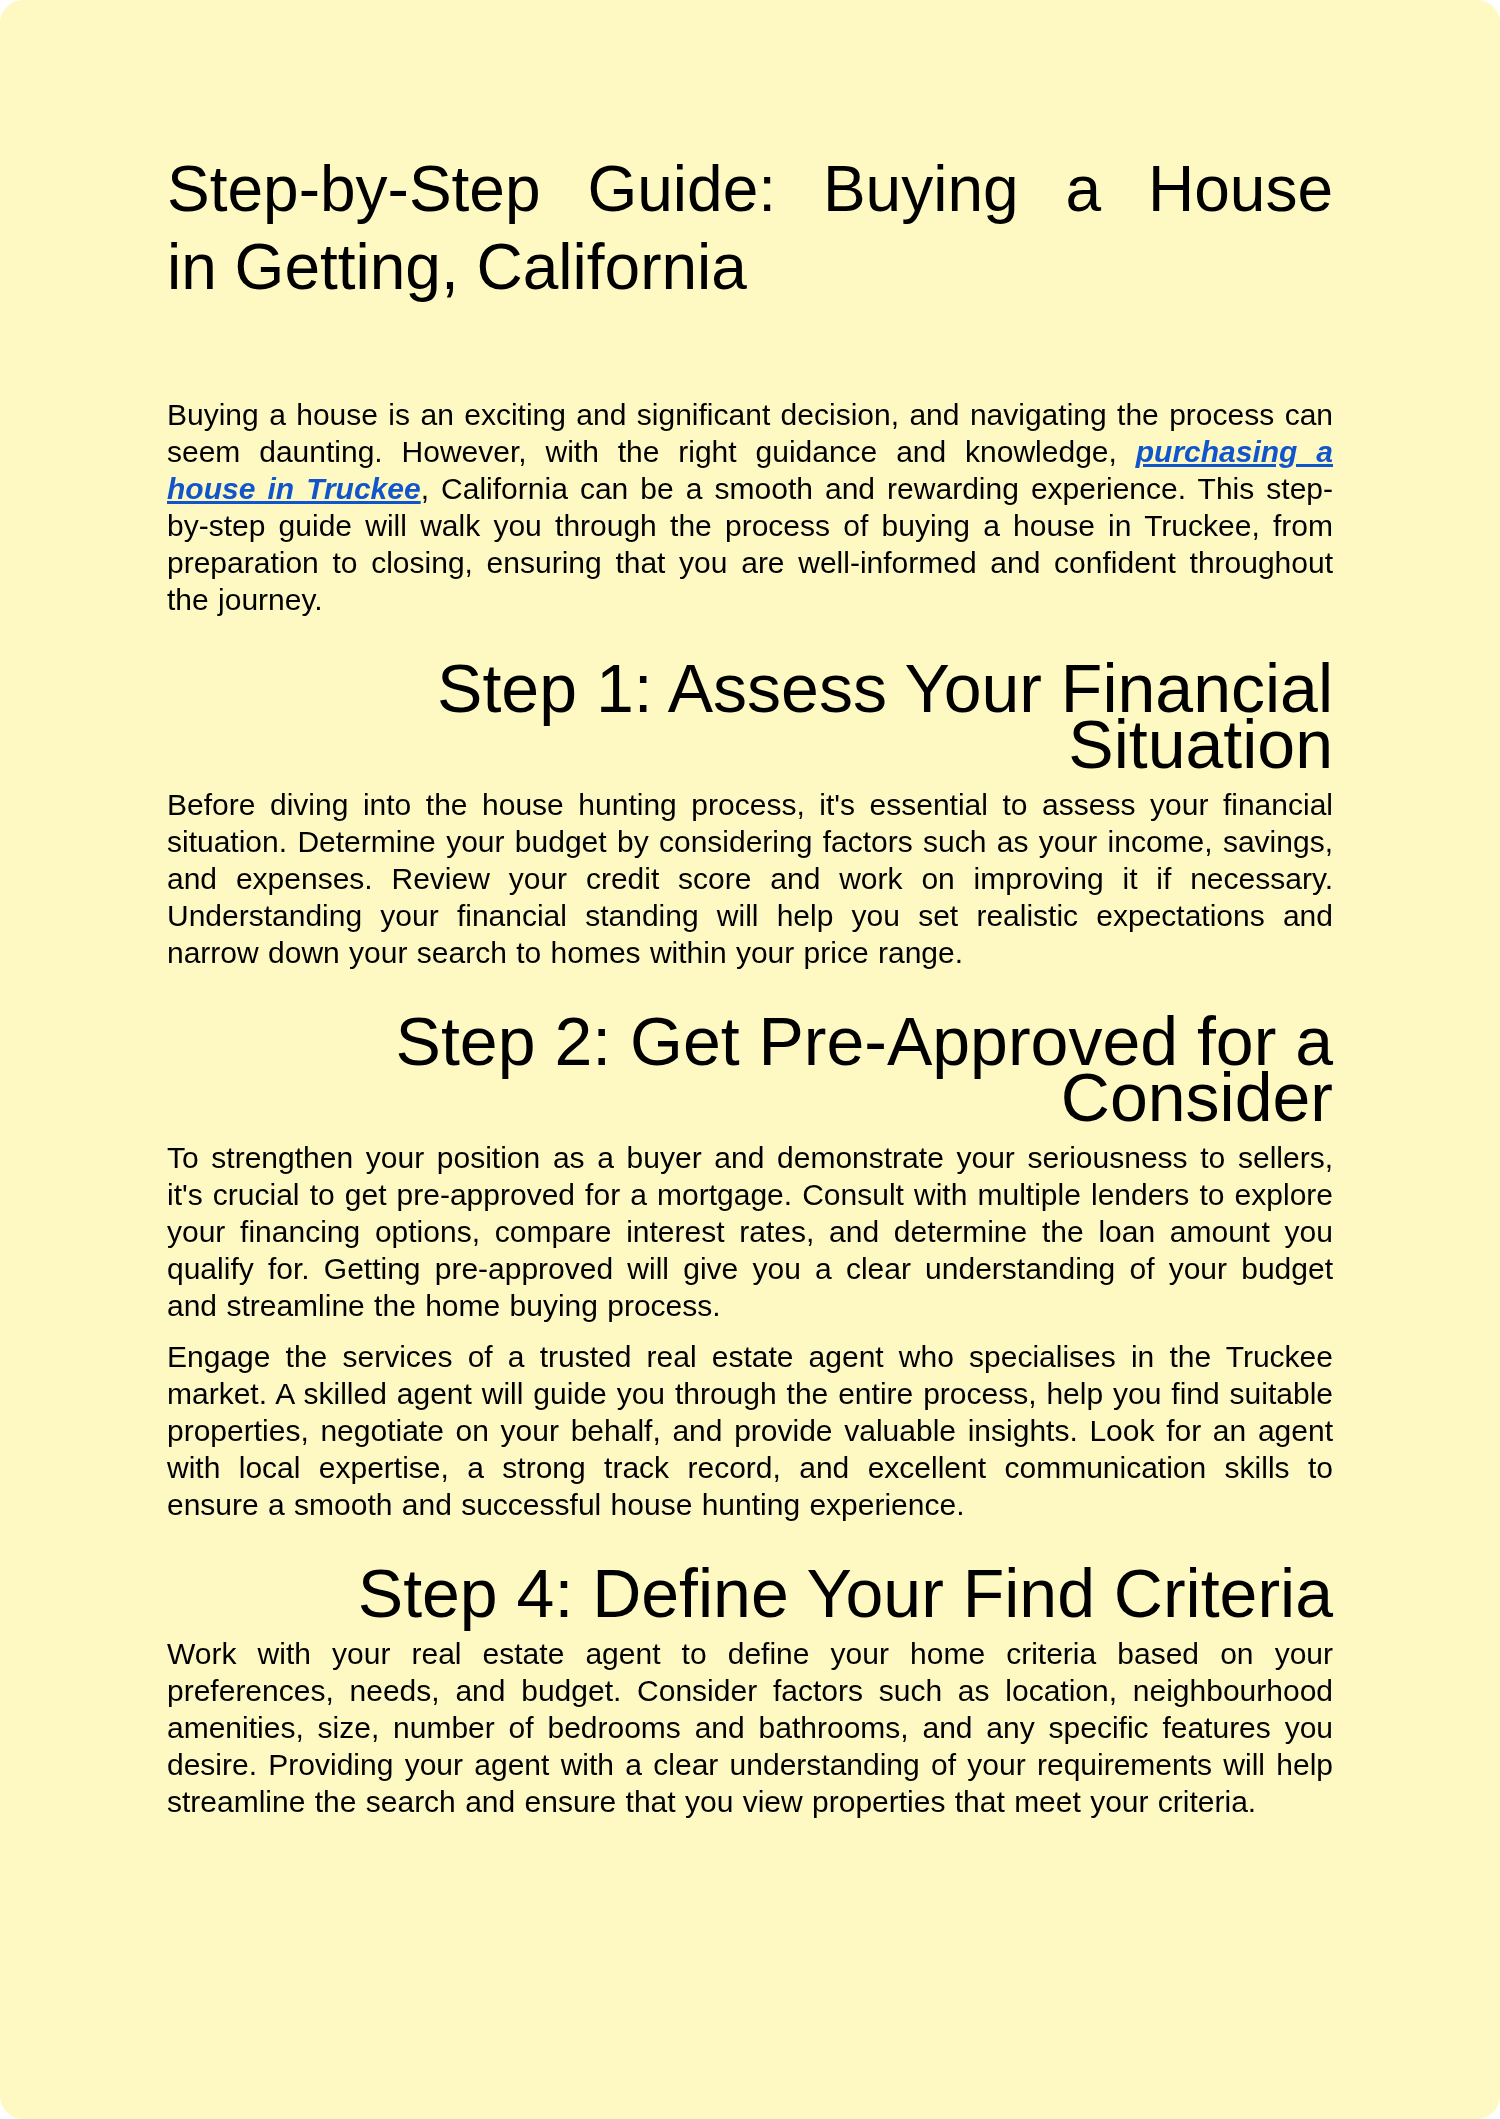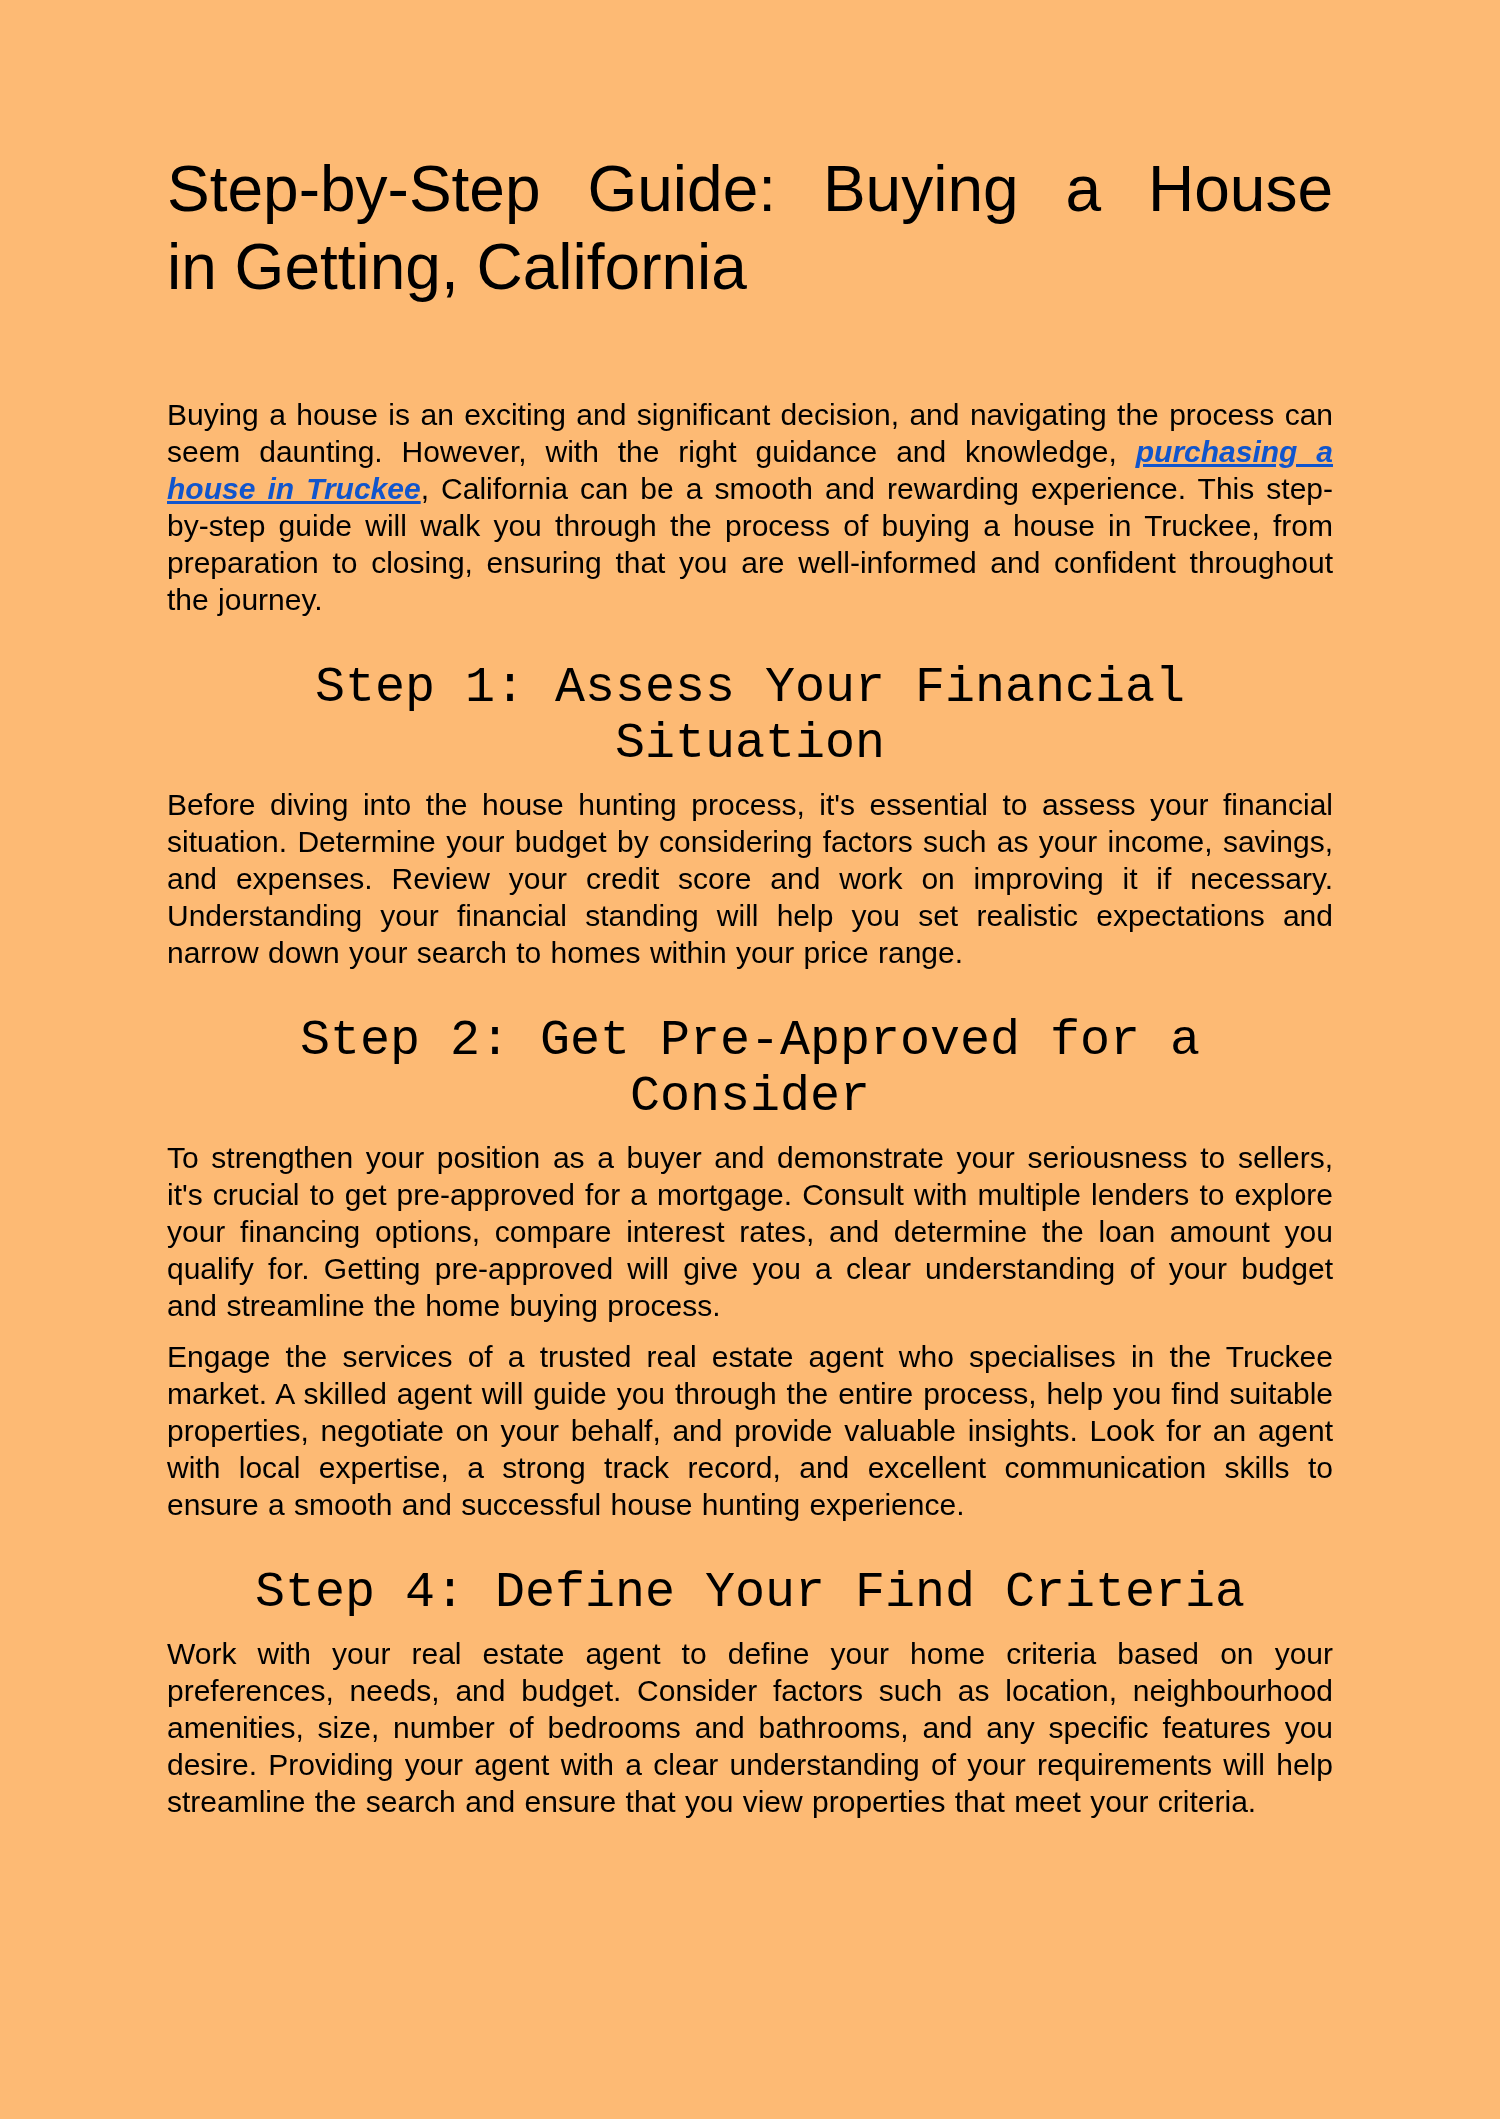--- a/index.html
+++ b/index.html
@@ -61,7 +61,7 @@
 </head>
 <body>
 
-<div class="page" style="background: #fdba74; color: rgb(0, 0, 0);">
+<div class="page" style="background: #fef9c3; color: rgb(0, 0, 0); border-radius: 23px;">
 
   <div class="doc-title">
     <div class="title-line-1">Step-by-Step Guide: Buying a House</div>

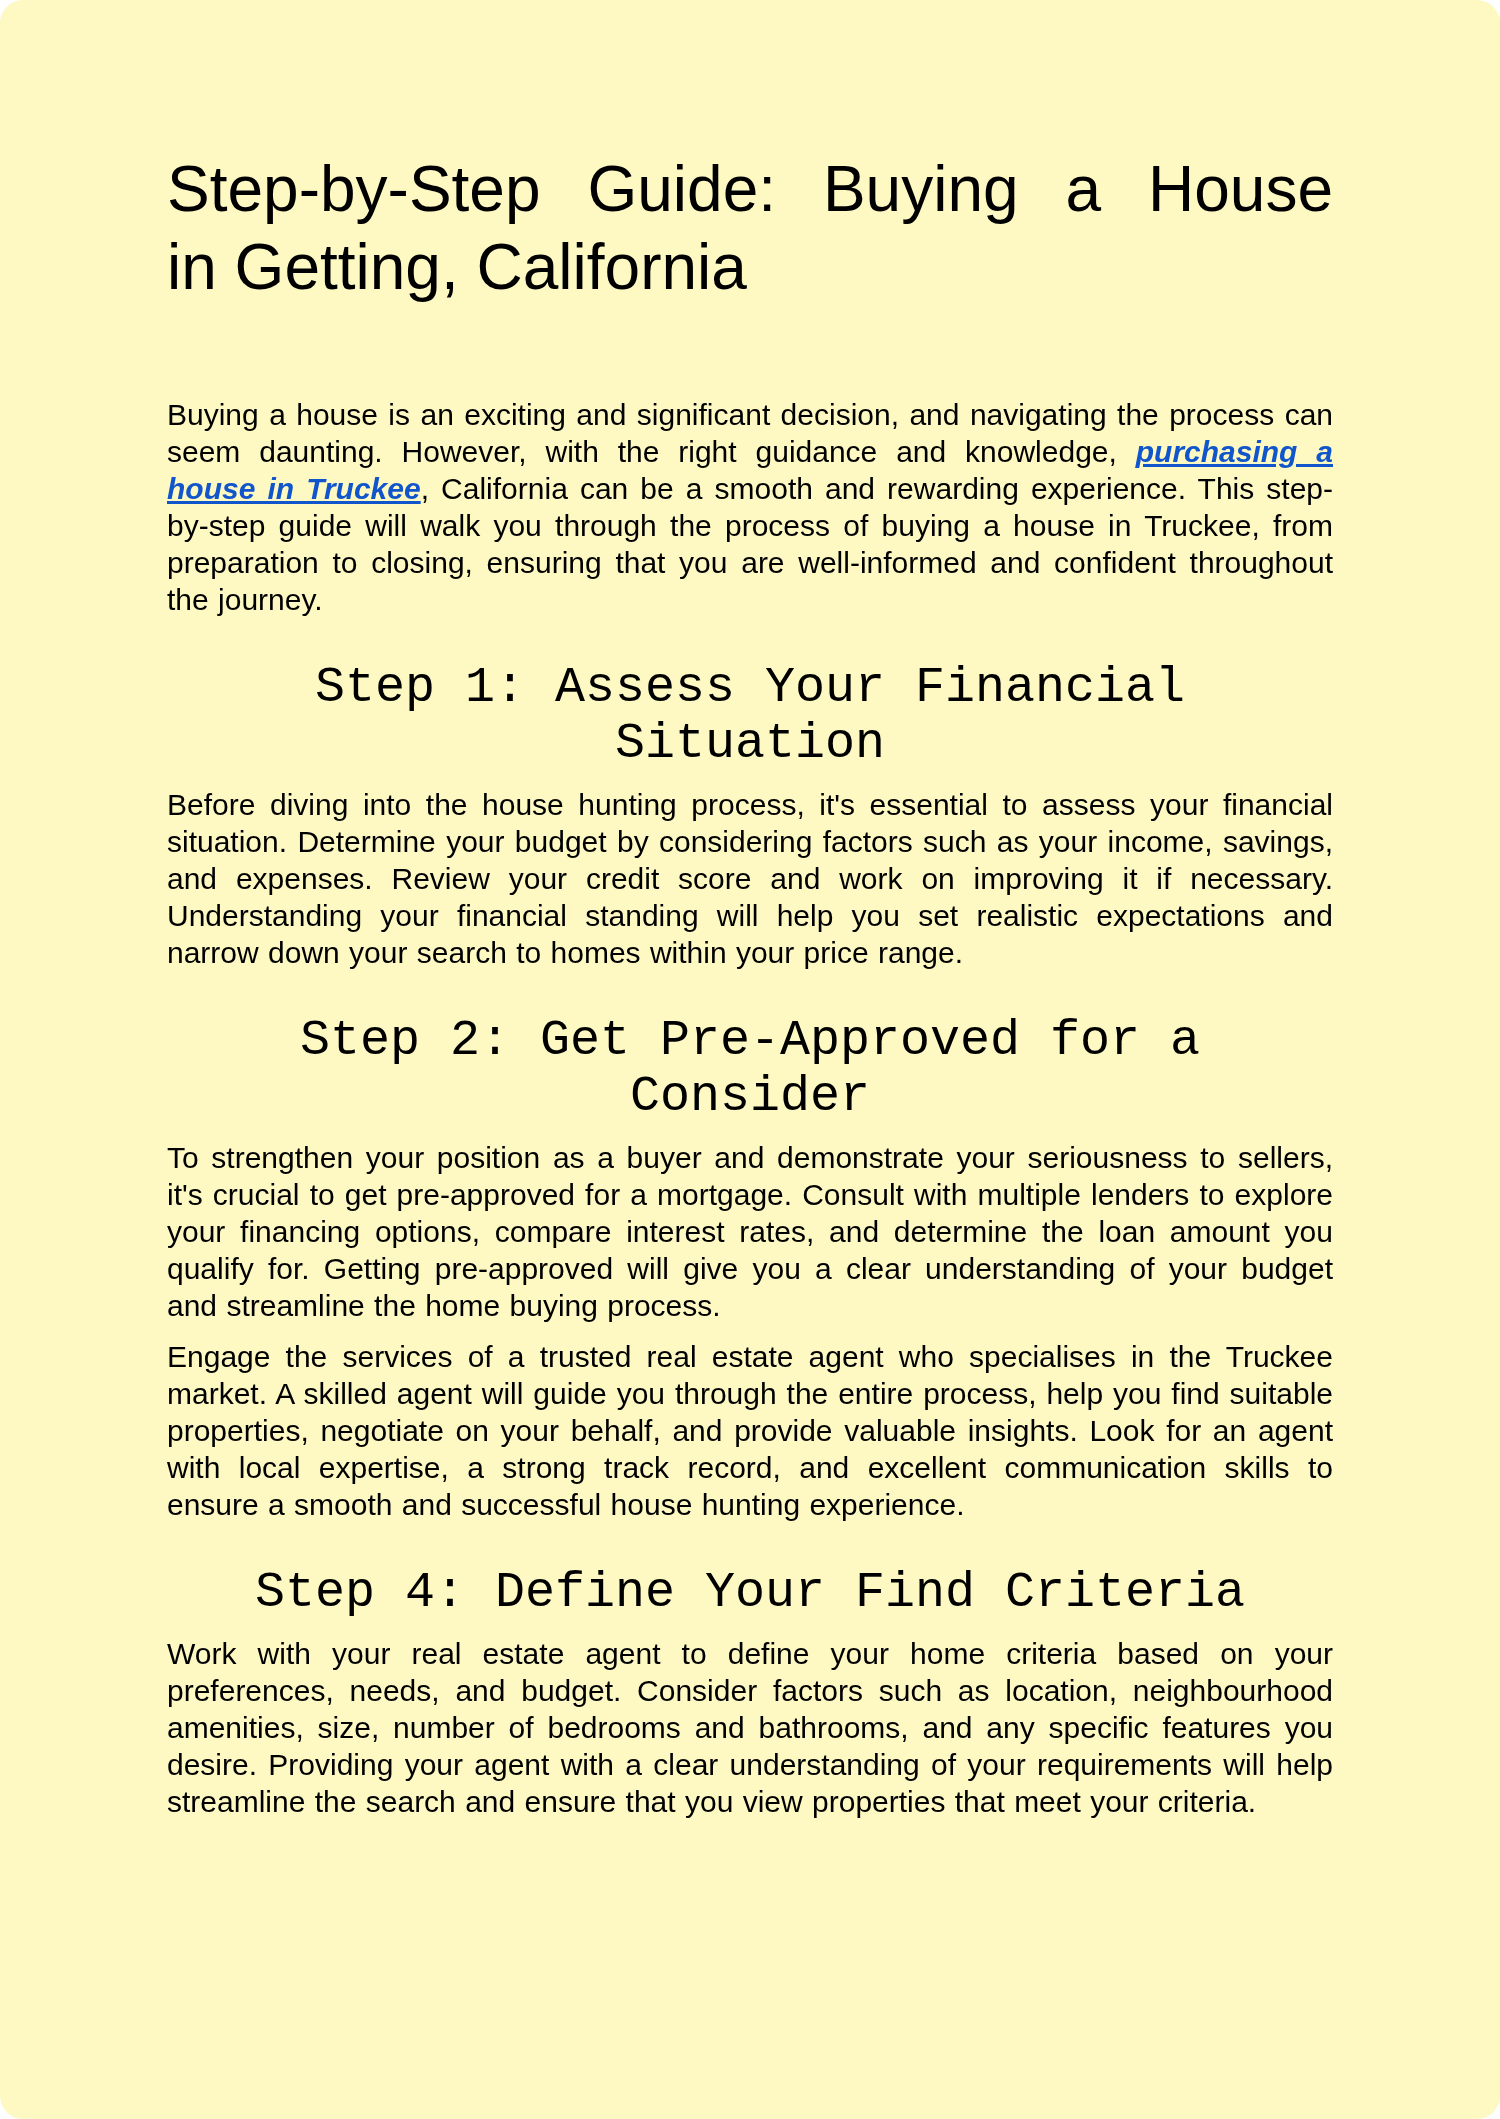--- a/index.html
+++ b/index.html
@@ -44,12 +44,11 @@
     margin-top: 90px;
   }
   h2.step-heading {
-    font-size: 50px;
+    font-size: 68px;
     line-height: 56px;
     font-weight: 400;
     margin: 42px 0 0 0;
-    text-align: center;
-    font-family: Liberation Mono, monospace;
+    text-align: right;
   }
   a.doc-link {
     font-weight: 700;

